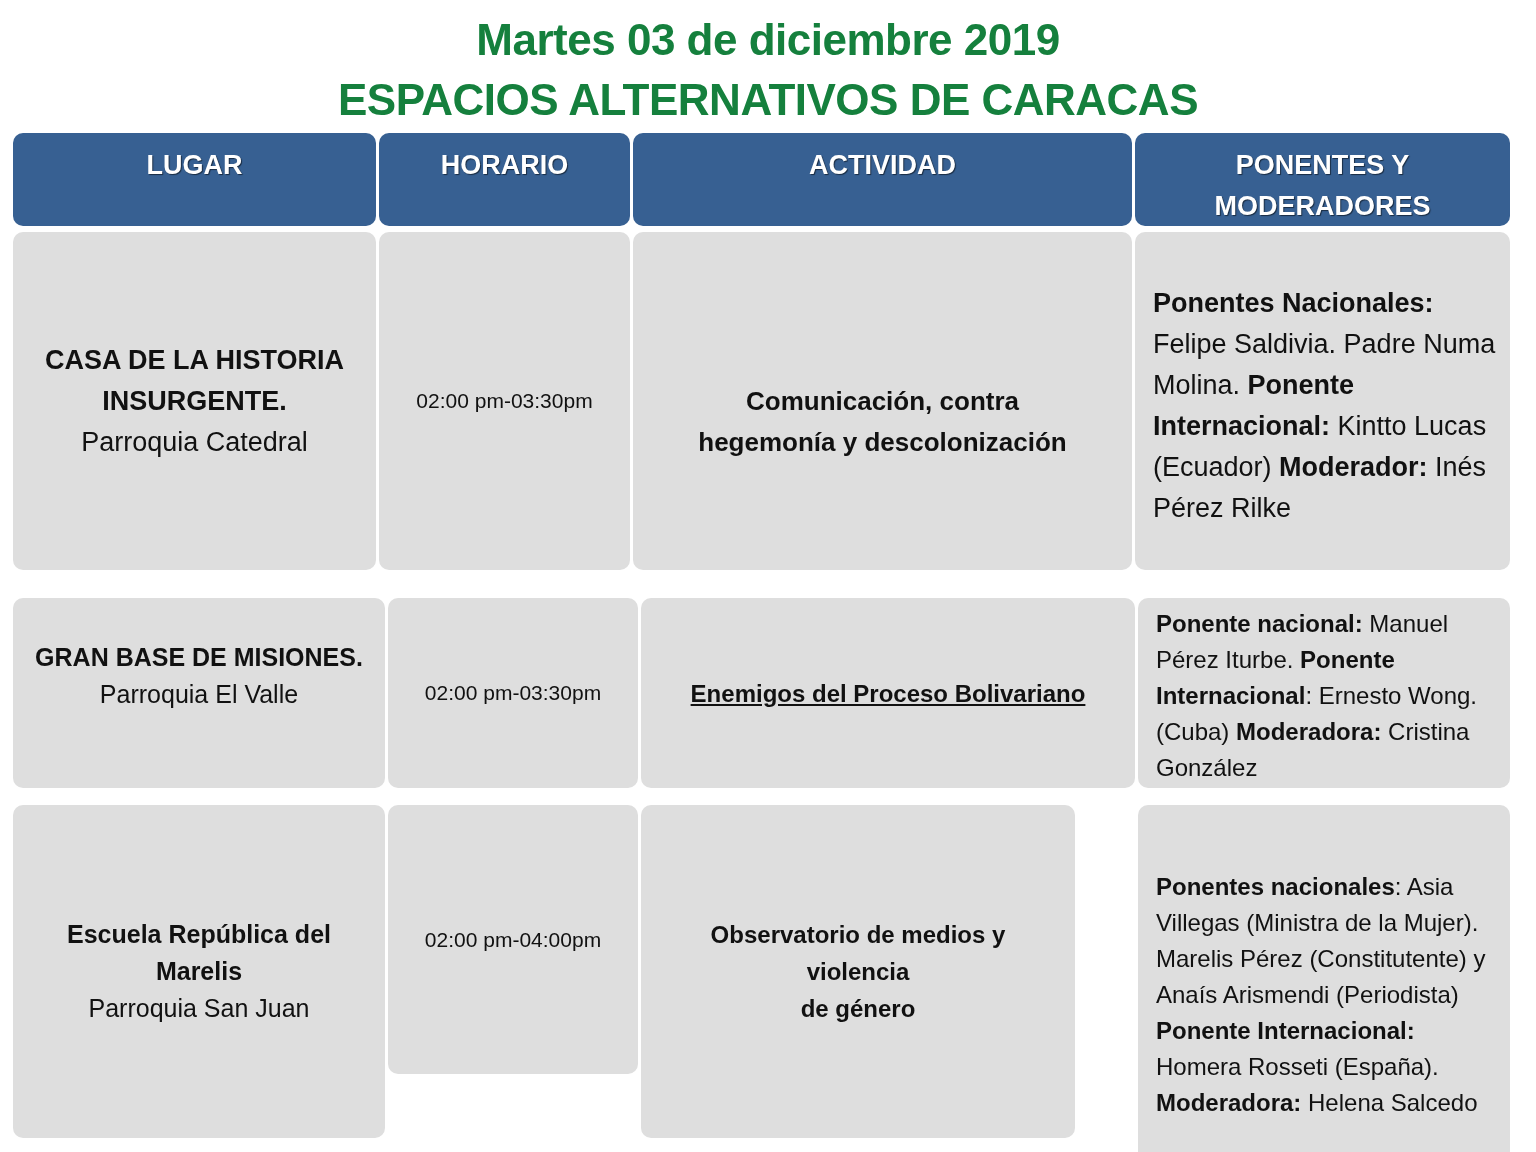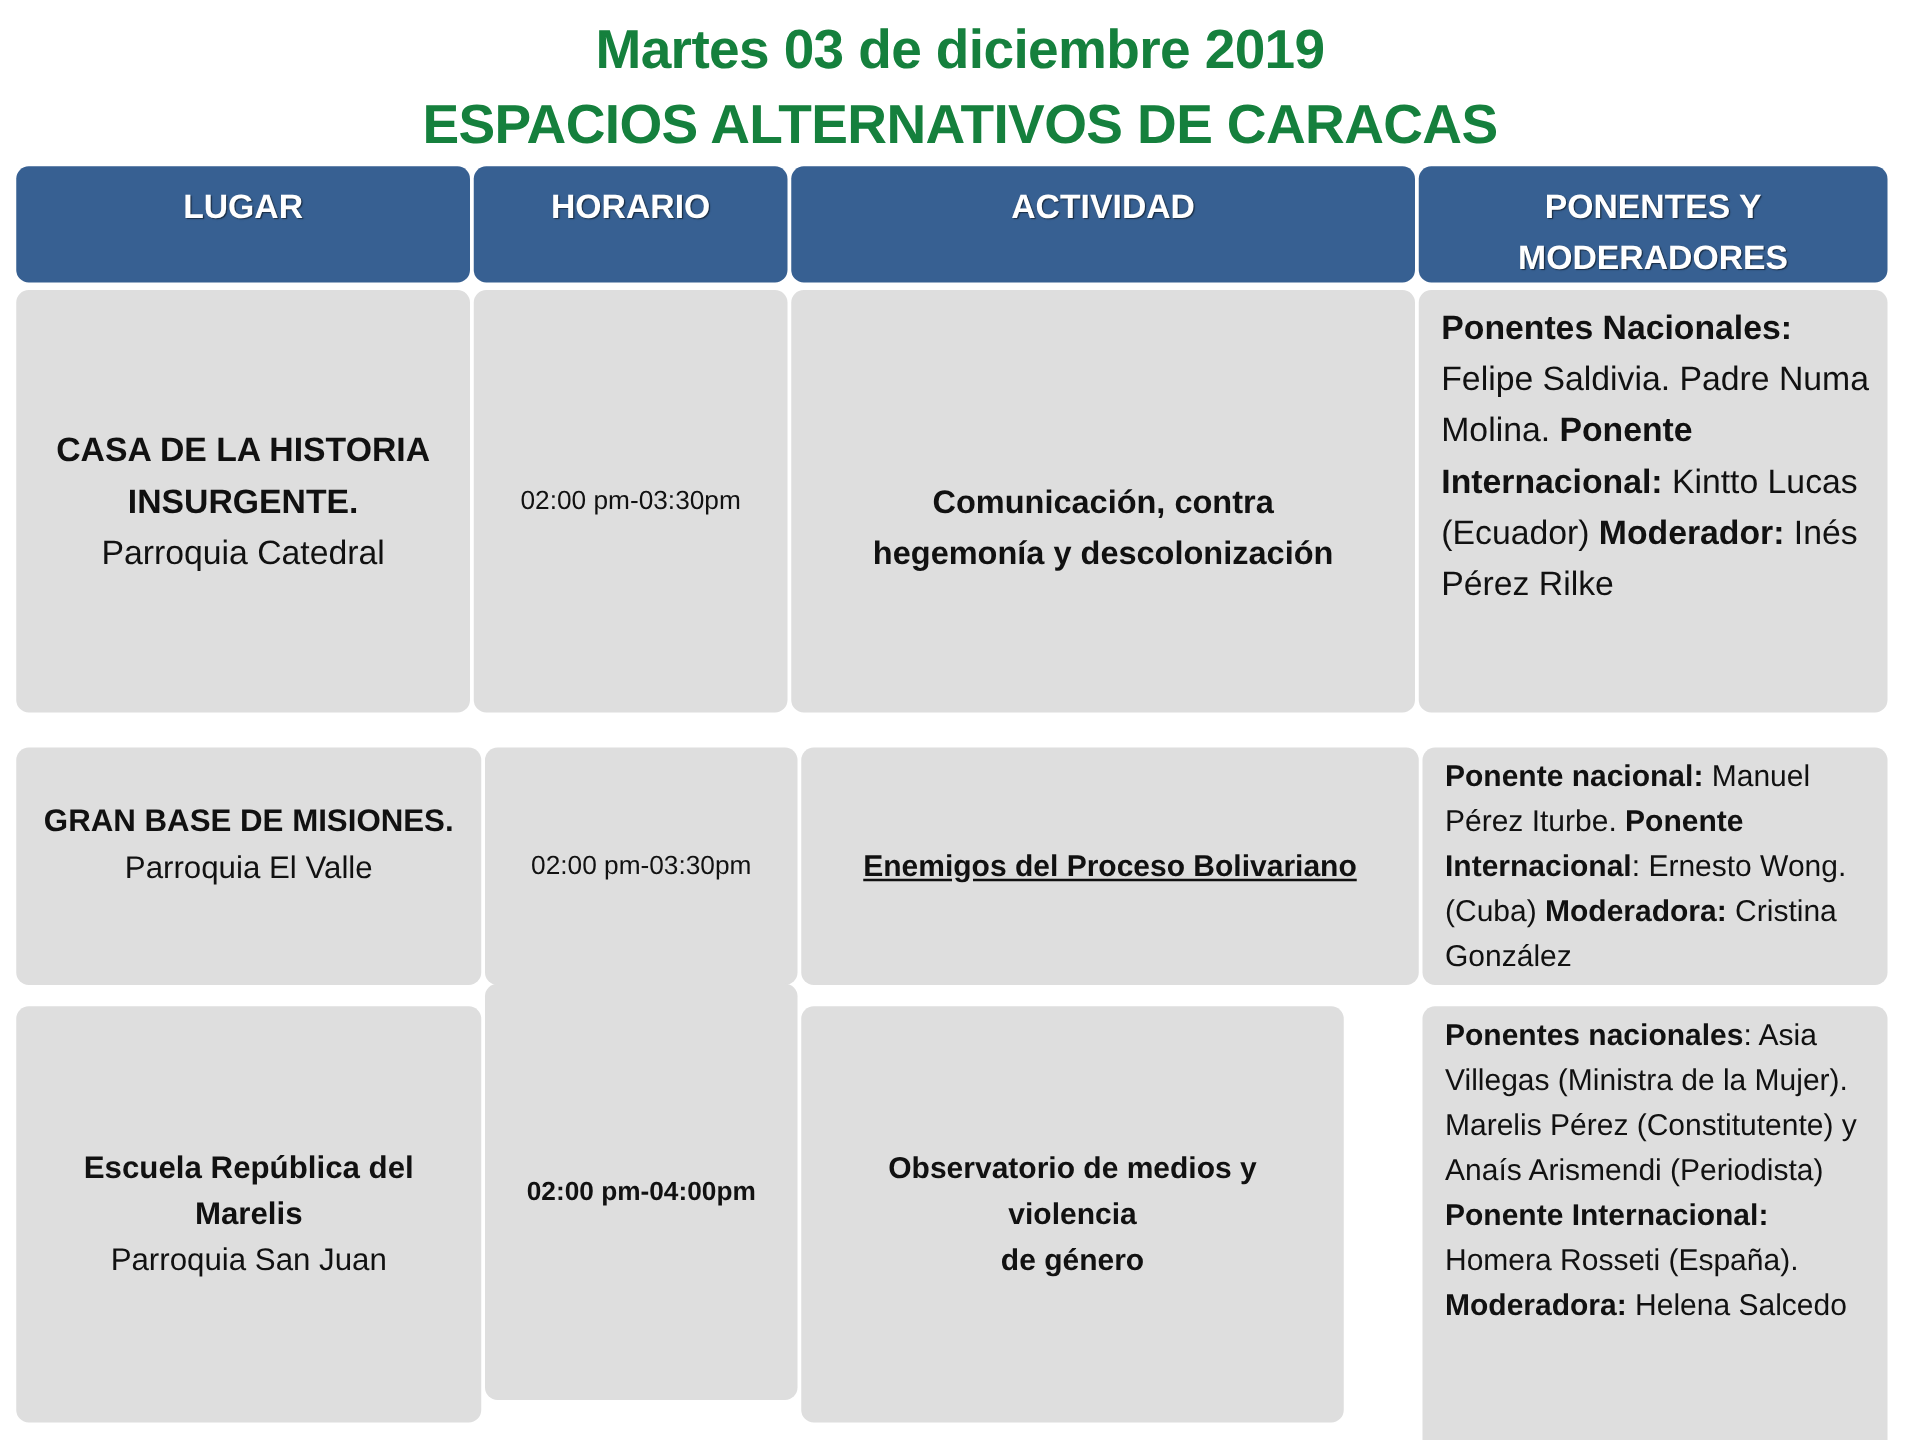--- a/index.html
+++ b/index.html
@@ -24,7 +24,7 @@
     .time { font-size: 21px; }
     .activity { font-weight: bold; font-size: 26px; line-height: 41px; padding: 0 20px; }
     .r2 .activity, .r3 .activity { font-size: 24px; line-height: 37px; }
-    .speakers { align-items: flex-start; text-align: left; justify-content: flex-start;
+    .speakers { align-items: flex-start; text-align: left; justify-content: center;
                 font-size: 27px; line-height: 41px; padding: 10px 14px 0 18px; }
     .r2 .speakers, .r3 .speakers { font-size: 24px; line-height: 36px; padding-top: 6px; }
     .speakers b { font-weight: bold; }

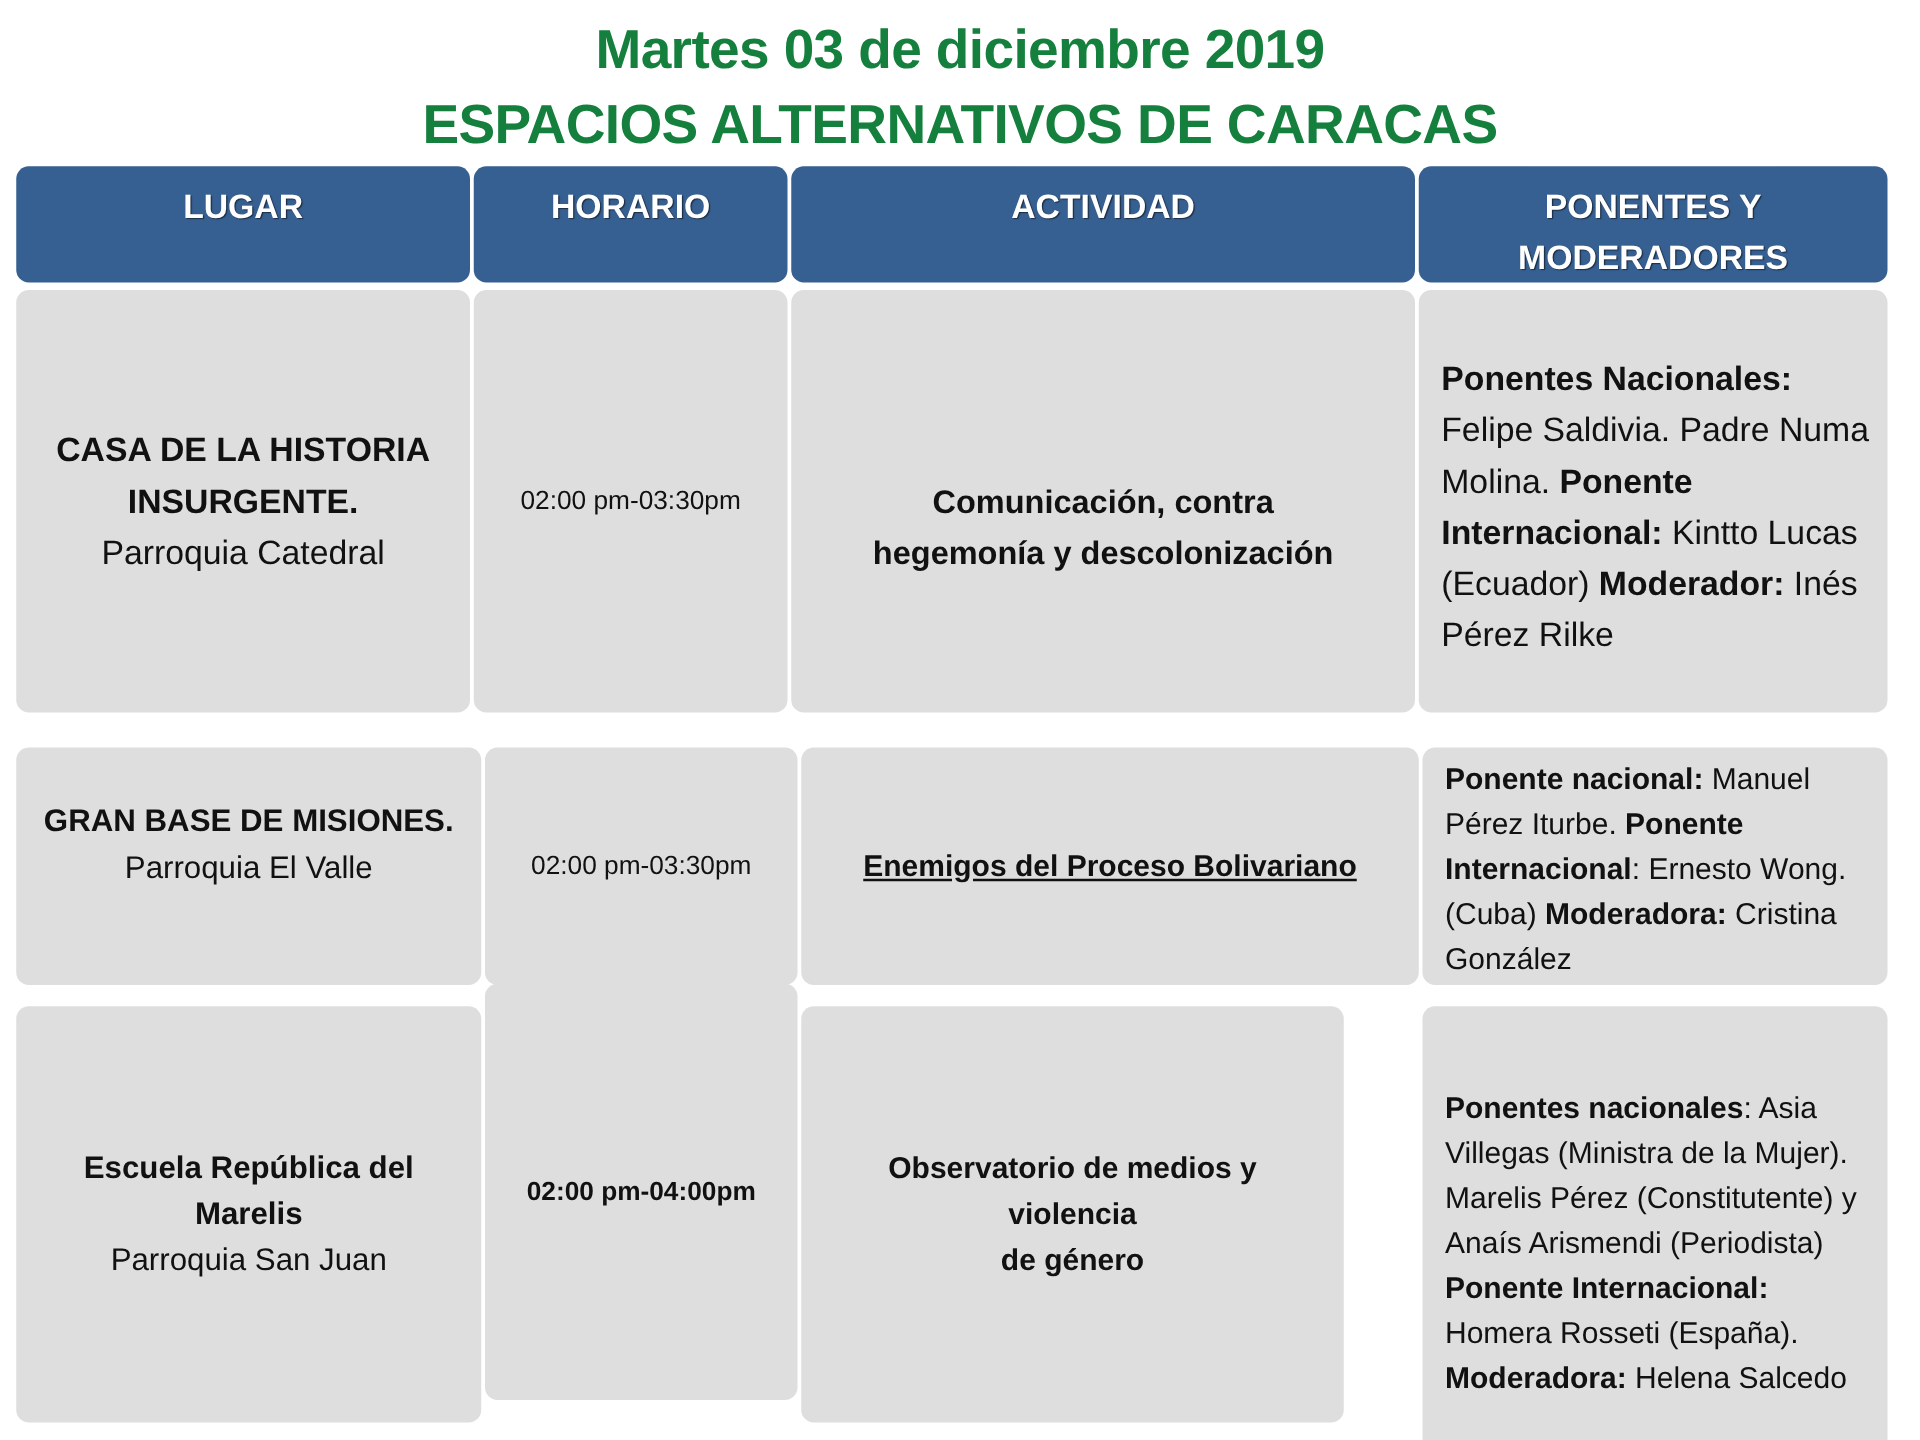--- a/index.html
+++ b/index.html
@@ -95,7 +95,7 @@
     <span class="place-name">Marelis</span>
     <span class="place-parish">Parroquia San Juan</span>
   </div>
-  <div class="cell body" style="left:388px;top:787px;width:250px;height:333px;font-weight:bold;">
+  <div class="cell body" style="left:388px;top:805px;width:250px;height:269px;">
     <span class="time">02:00  pm-04:00pm</span>
   </div>
   <div class="cell body" style="left:641px;top:805px;width:434px;height:333px;">

